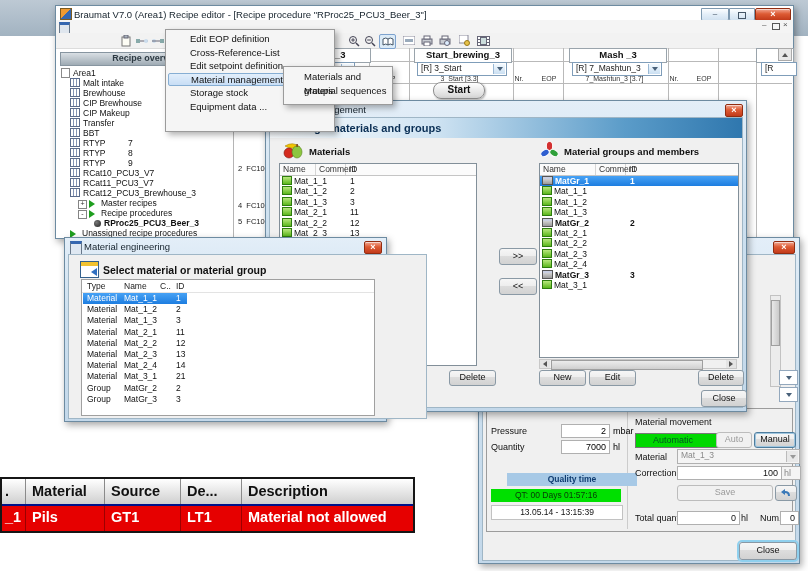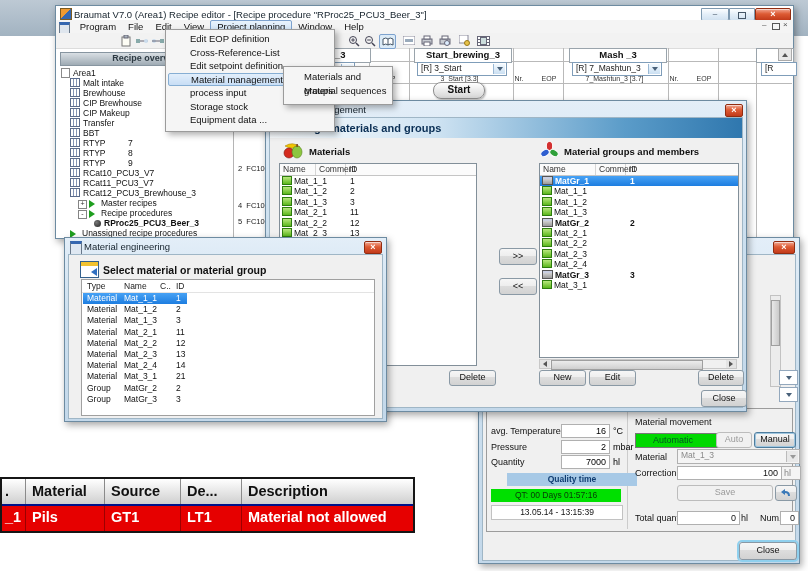--- a/index.html
+++ b/index.html
@@ -180,9 +180,6 @@
     <div class="mw-menubar">
       <span class="abs" style="left:3px;top:2px;width:9px;height:9px;background:#dfe6ee;border:1px solid #68788a;border-top:3px solid #3567b0;"></span>
       <span style="display:inline-block;width:15px;"></span>
-      <span>
-        
-      <span class="mitem">Program</span><span class="mitem">File</span><span class="mitem">Edit</span><span class="mitem">View</span><span class="mitem active">Project planning</span><span class="mitem">Window</span><span class="mitem">Help</span></span>
       <span class="abs" style="left:706px;top:0;font-size:8px;color:#555;">–</span>
       <span class="abs" style="left:716px;top:3px;width:6px;height:5px;border:1px solid #555;"></span>
       <span class="abs" style="left:727px;top:0;font-size:8px;color:#555;">×</span>

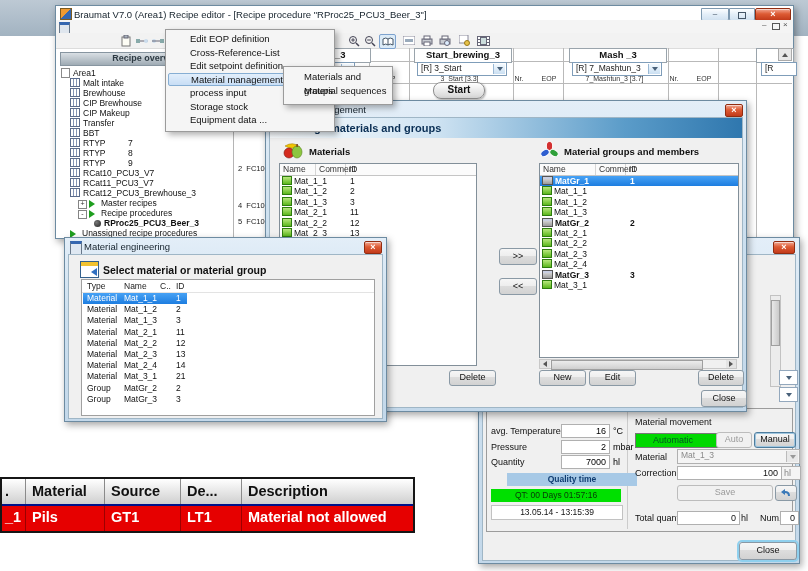--- a/index.html
+++ b/index.html
@@ -626,10 +626,6 @@
         <span class="sub-arr">▶</span>
       </div>
 
-      <div class="pmi">
-        <span>process input</span>
-        
-      </div>
 
       <div class="pmi">
         <span>Storage stock</span>

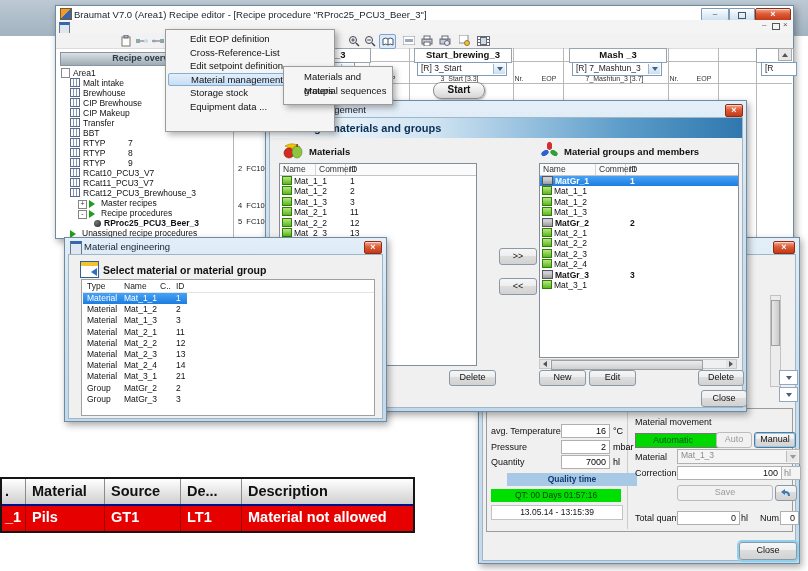--- a/index.html
+++ b/index.html
@@ -116,7 +116,7 @@
   .hs-thumb{position:absolute;top:0;height:8px;background:linear-gradient(#ececec,#cfcfcf);border:1px solid #9f9f9f;}
   
   .medlg{left:64px;top:237px;width:321px;height:183px;z-index:60;}
-  .me-inner{left:3px;top:16px;width:313px;height:163px;}
+  .me-inner{left:3px;top:16px;width:313px;height:163px;padding-left:44px;}
   .metbl{position:absolute;left:12px;top:24px;width:292px;height:135px;background:#fff;border:1px solid #a0a0a0;font-size:8.5px;}
   .methead{height:12px;line-height:12px;color:#222;border-bottom:1px solid #e3e3e3;}
   .methead span,.me-row span{display:inline-block;vertical-align:top;}

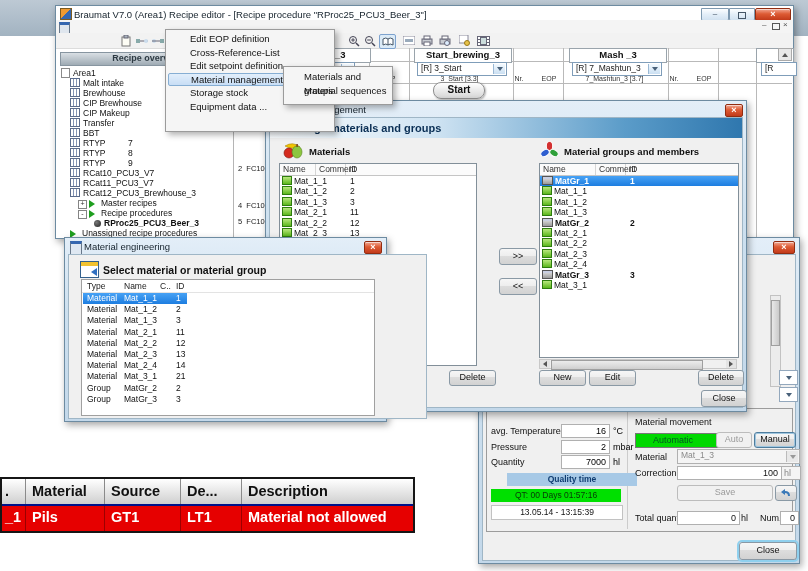--- a/index.html
+++ b/index.html
@@ -426,11 +426,6 @@
 
       <div class="abs" style="left:8px;top:169px;width:140px;">
 
-          <div class="fldrow">
-            <span class="fl">avg. Temperature</span>
-            <span class="vb">16</span>
-            <span class="un">°C</span>
-          </div>
 
           <div class="fldrow">
             <span class="fl">Pressure</span>

